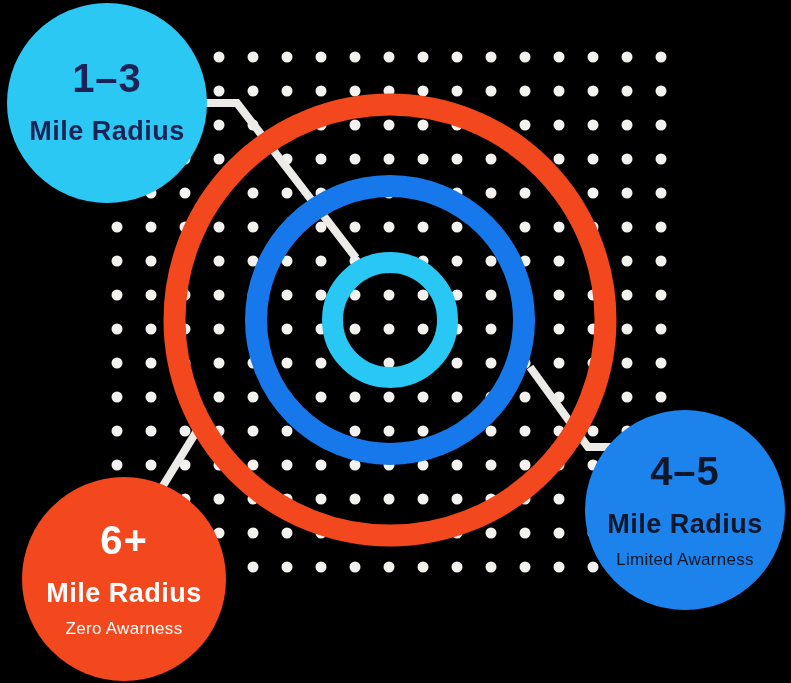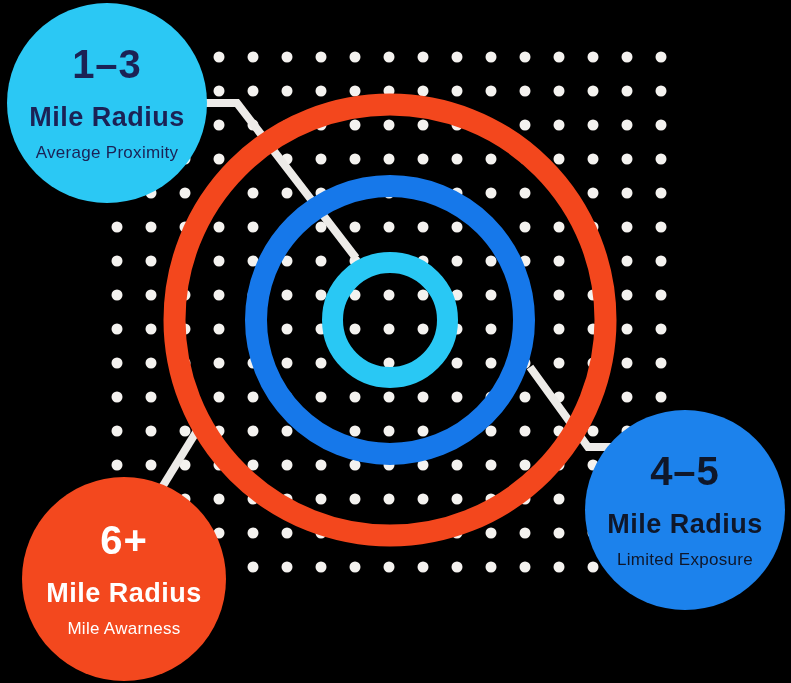--- a/index.html
+++ b/index.html
@@ -336,7 +336,6 @@
   <div class="bubble" id="bubble-0" style="left: 7px; top: 3px; width: 200px; height: 200px; background: rgb(43, 200, 244); color: rgb(27, 34, 85);">
     <div class="range">1–3</div>
     <div class="unit">Mile Radius</div>
-    <div class="caption">Average Proximity</div>
   </div>
 
   <div class="bubble" id="bubble-1" style="left: 585px; top: 410px; width: 200px; height: 200px; background: rgb(28, 130, 236); color: #0f172a;">

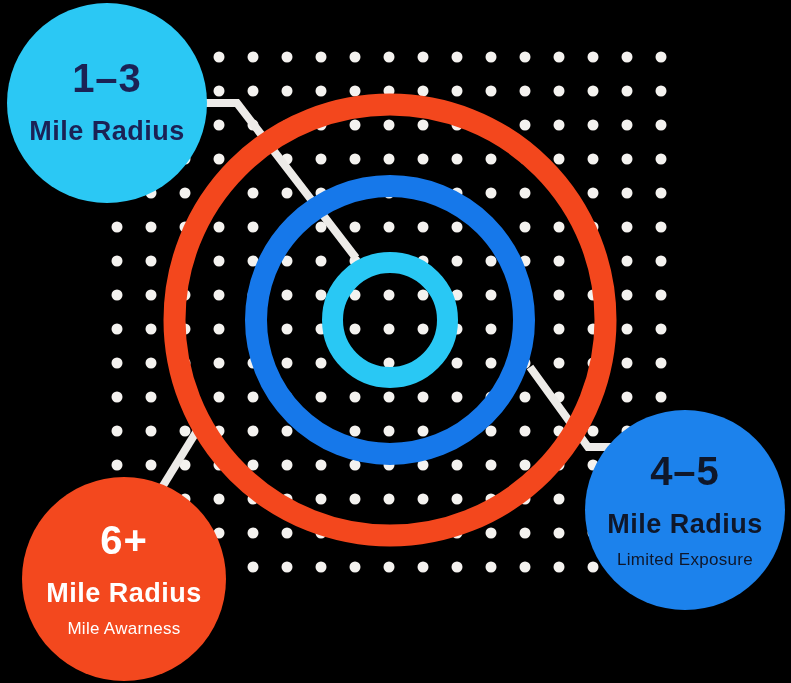--- a/index.html
+++ b/index.html
@@ -341,7 +341,7 @@
   <div class="bubble" id="bubble-1" style="left: 585px; top: 410px; width: 200px; height: 200px; background: rgb(28, 130, 236); color: #0f172a;">
     <div class="range">4–5</div>
     <div class="unit">Mile Radius</div>
-    <div class="caption">Limited Exposure</div>
+    <div class="caption">Limited Awarness</div>
   </div>
 
   <div class="bubble" id="bubble-2" style="left: 22px; top: 477px; width: 204px; height: 204px; background: rgb(243, 72, 30); color: rgb(255, 255, 255);">

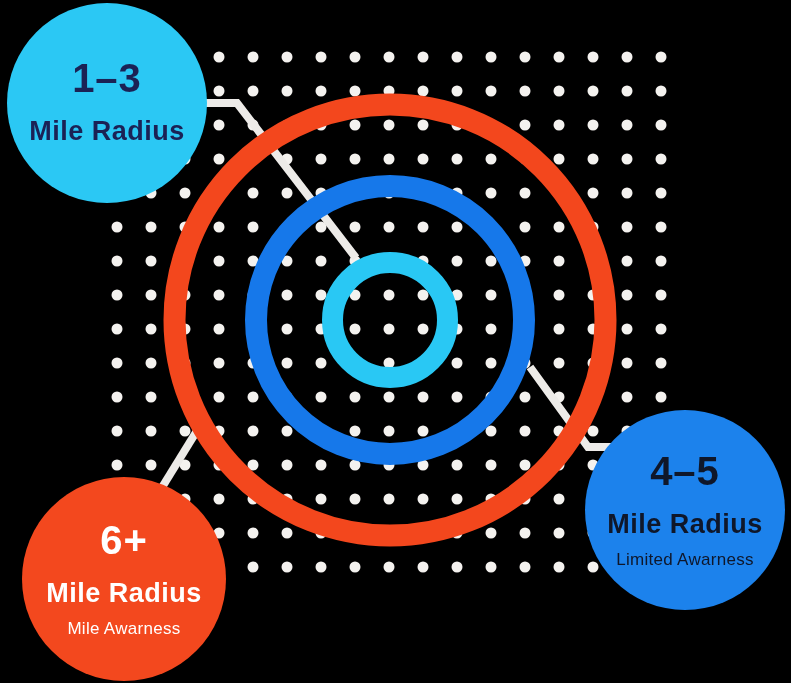--- a/index.html
+++ b/index.html
@@ -347,7 +347,7 @@
   <div class="bubble" id="bubble-2" style="left: 22px; top: 477px; width: 204px; height: 204px; background: rgb(243, 72, 30); color: rgb(255, 255, 255);">
     <div class="range">6+</div>
     <div class="unit">Mile Radius</div>
-    <div class="caption">Mile Awarness</div>
+    <div class="caption">Zero Awarness</div>
   </div>
 
 </div>

